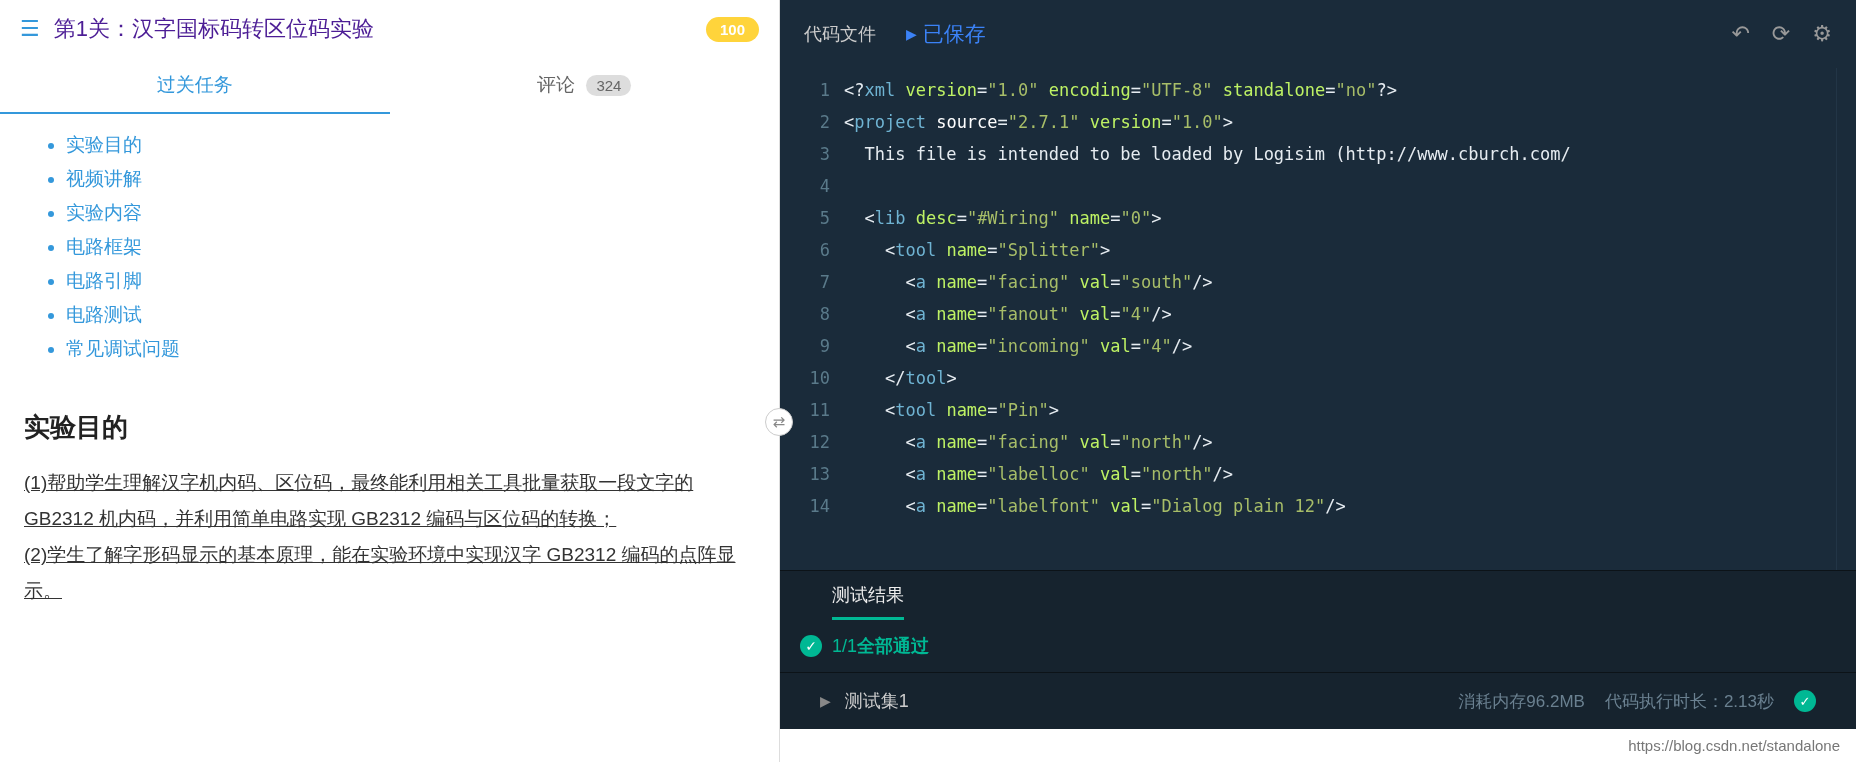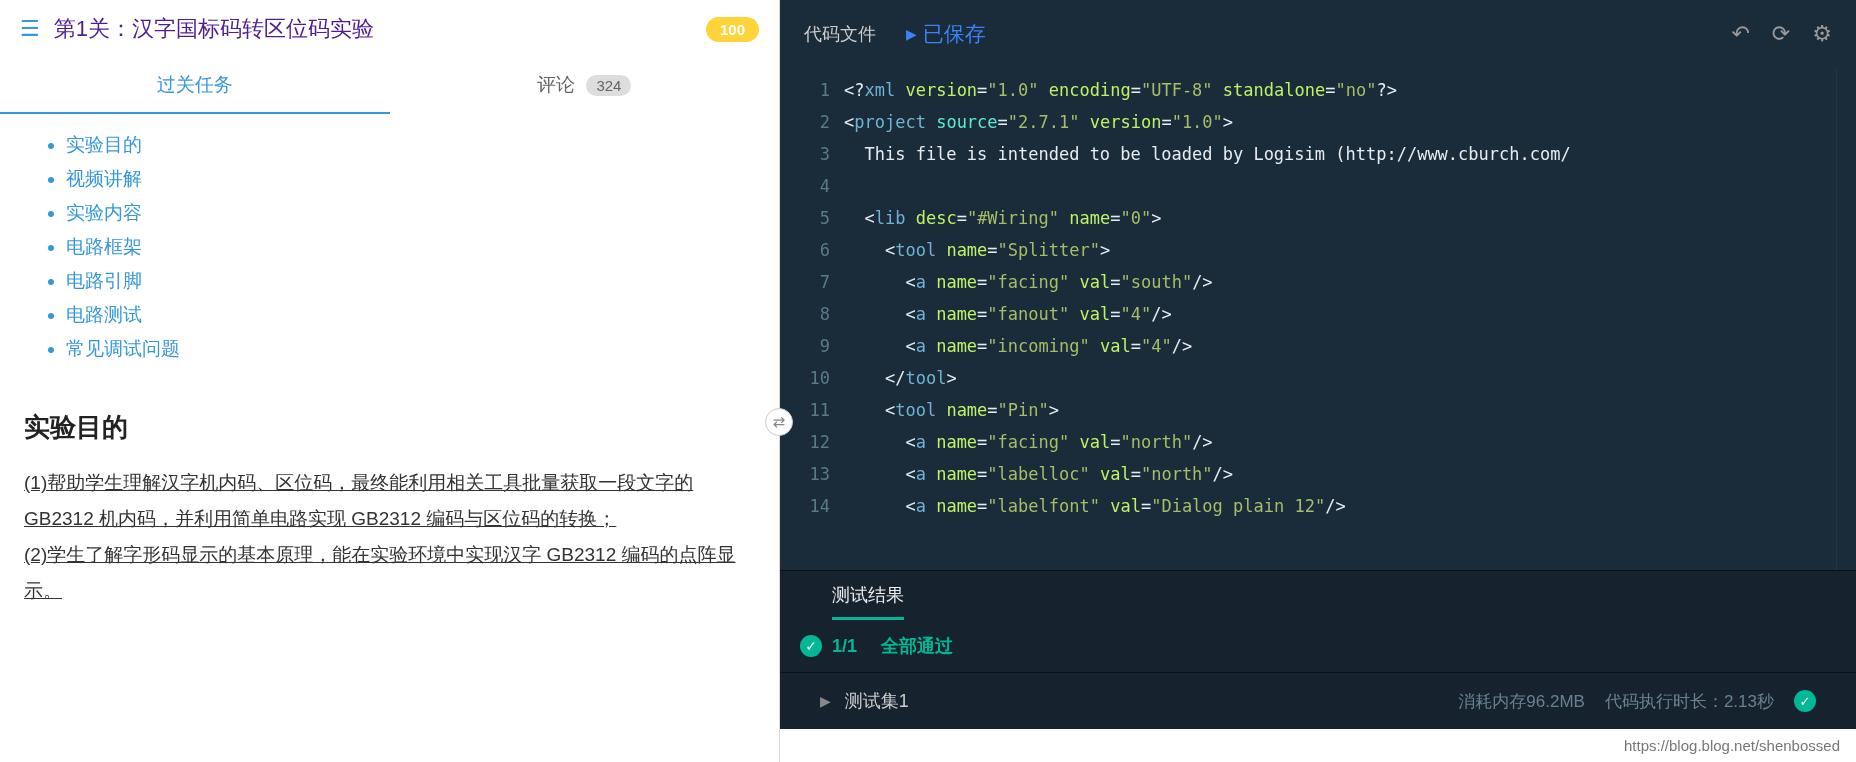--- a/index.html
+++ b/index.html
@@ -36,7 +36,7 @@
     .t-tag { color: #6fb3d2; }
     .t-attr { color: #bef264; }
     .t-val { color: #a7bd68; }
-    .t-orange { color: #5eead4; }
+    .t-orange { color: #ffffff; }
     .minimap { width: 20px; background: #1a2b3a; opacity: 0.5; border-left: 1px solid #2a3f52; }
     .bottom-panel { background: #16232e; border-top: 1px solid #0c1318; display: flex; flex-direction: column; }
     .result-tabs { padding: 12px 52px 0; display: flex; }

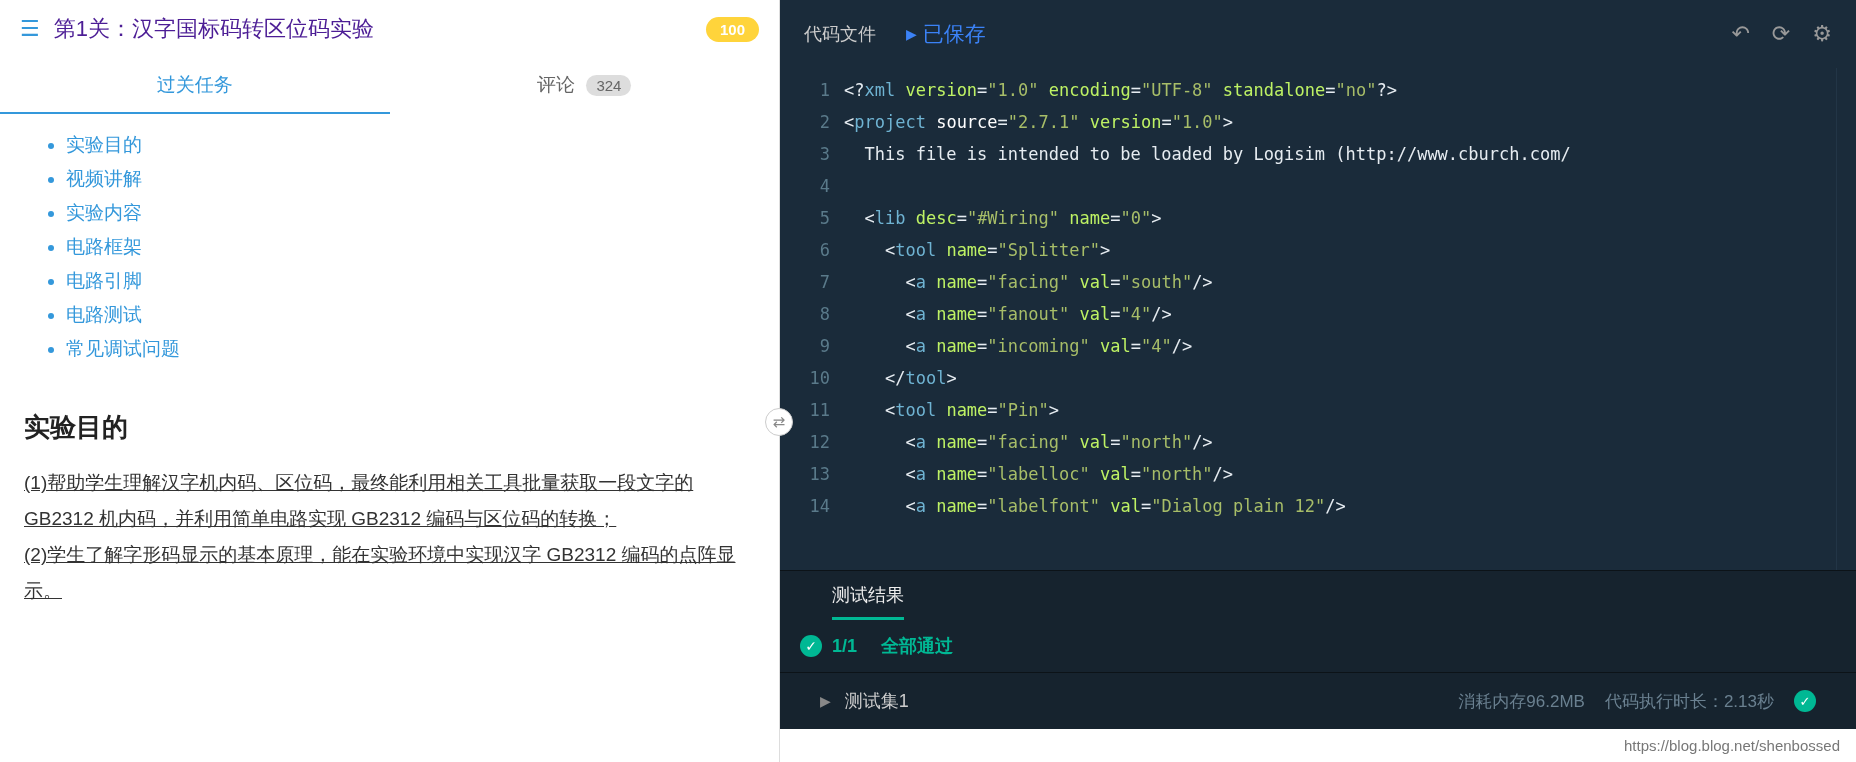--- a/index.html
+++ b/index.html
@@ -43,7 +43,7 @@
     .result-tab { color: #eee; font-size: 18px; padding-bottom: 10px; border-bottom: 3px solid #00b894; }
     .result-summary { padding: 14px 20px; display: flex; align-items: center; font-size: 18px; border-bottom: 1px solid #0c1318; }
     .check-icon { width: 22px; height: 22px; border-radius: 50%; background: #00b894; color: #fff; display: inline-flex; align-items: center; justify-content: center; font-size: 14px; margin-right: 10px; }
-    .pass-count { color: #00b894; font-weight: bold; margin-right: 24px; }
+    .pass-count { color: #00b894; font-weight: normal; margin-right: 0; }
     .pass-text { color: #00b894; font-weight: bold; }
     .result-row { padding: 16px 40px; display: flex; align-items: center; color: #ccc; font-size: 18px; }
     .chev-right { margin-right: 14px; color: #888; font-size: 14px; }

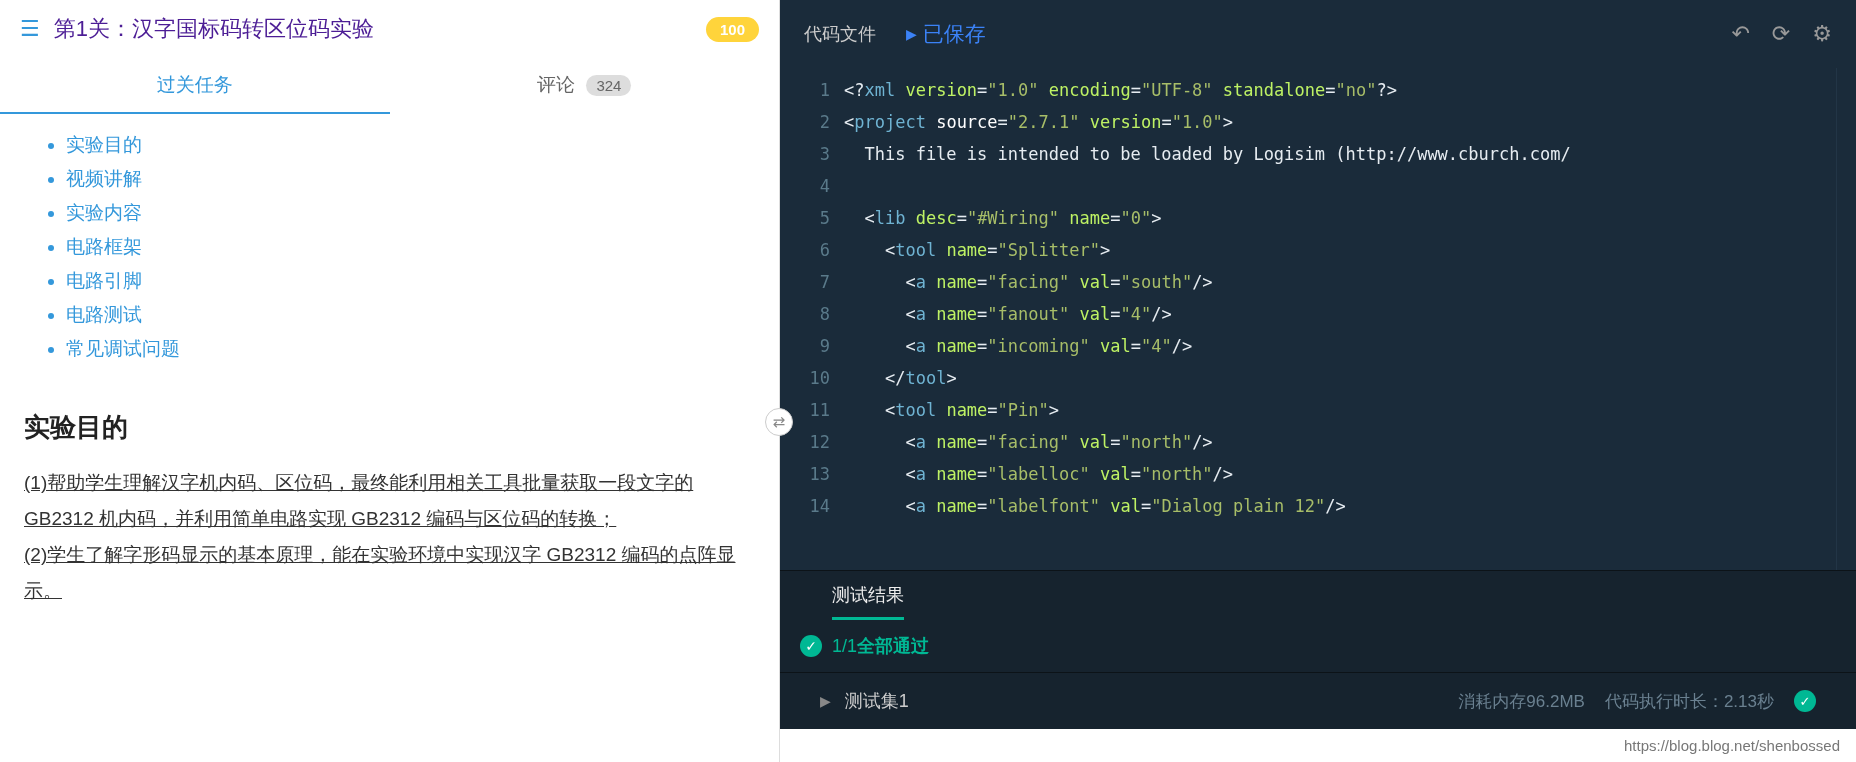--- a/index.html
+++ b/index.html
@@ -149,7 +149,7 @@
         <span class="green-check">✓</span>
       </div>
     </div>
-    <div class="footer-url">https://blog.blog.net/shenbossed</div>
+    <div class="footer-url">https://blog.csdn.net/standalone</div>
   </div>
 </div>
 

